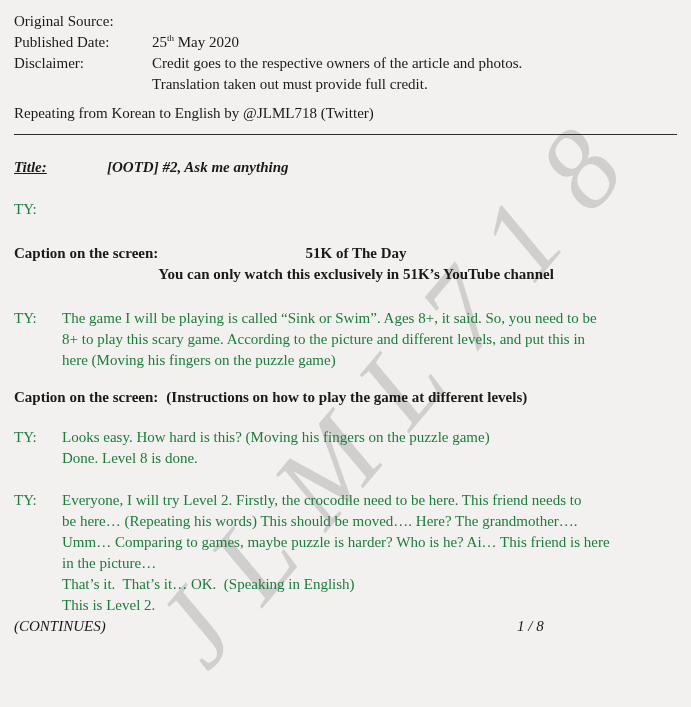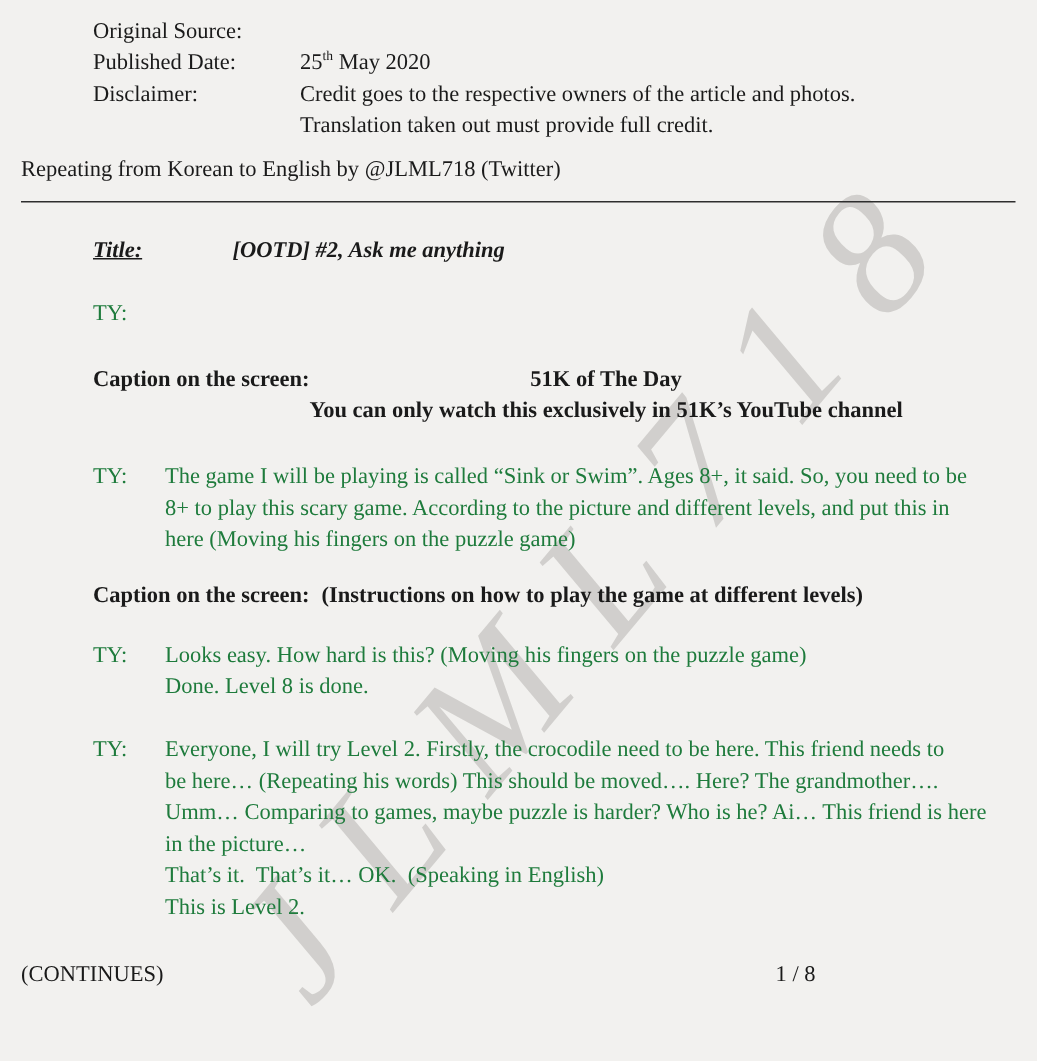--- a/index.html
+++ b/index.html
@@ -17,7 +17,7 @@
     color:rgba(110,108,104,.25);white-space:nowrap;pointer-events:none;
   }
   .content{position:relative;z-index:1;padding:11px 14px 0 14px;}
-  .row{display:flex;align-items:flex-start;line-height:21px;margin-left:48px;}
+  .row{display:flex;align-items:flex-start;line-height:21px;}
   .hlabel{flex:0 0 auto;min-width:138px;}
   .hvalue{line-height:21px;}
   .multiline{white-space:pre-wrap;}

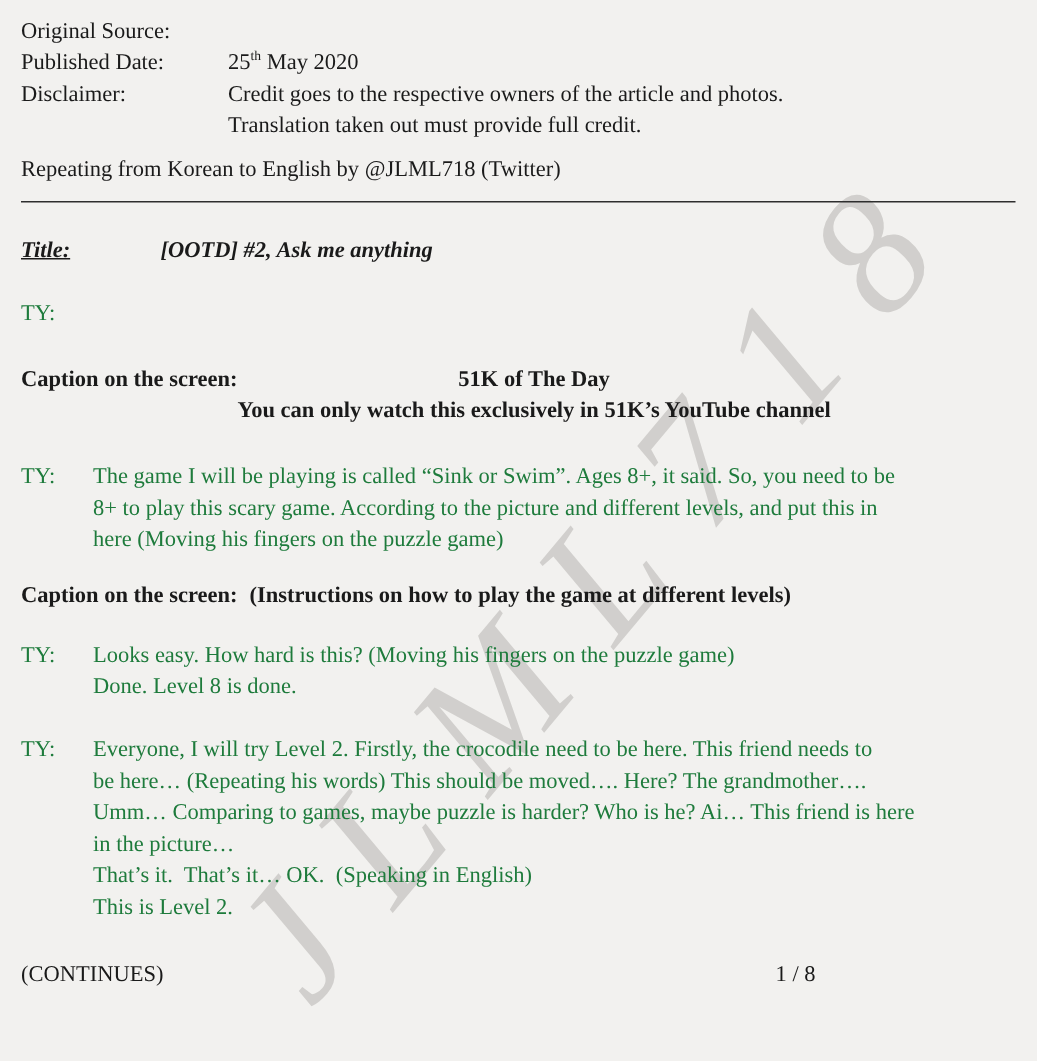--- a/index.html
+++ b/index.html
@@ -34,7 +34,7 @@
   .ctext{white-space:pre-wrap;}
   .ctext-indent{margin-left:8px;}
   .mt21{margin-top:21px;} .mt23{margin-top:23px;} .mt16{margin-top:16px;} .mt19{margin-top:19px;}
-  .footer{position:relative;margin-top:24px;line-height:21px;}
+  .footer{position:relative;margin-top:0;line-height:21px;font-style:italic;}
   .pagenum{position:absolute;left:503px;top:0;}
 </style>
 </head>

